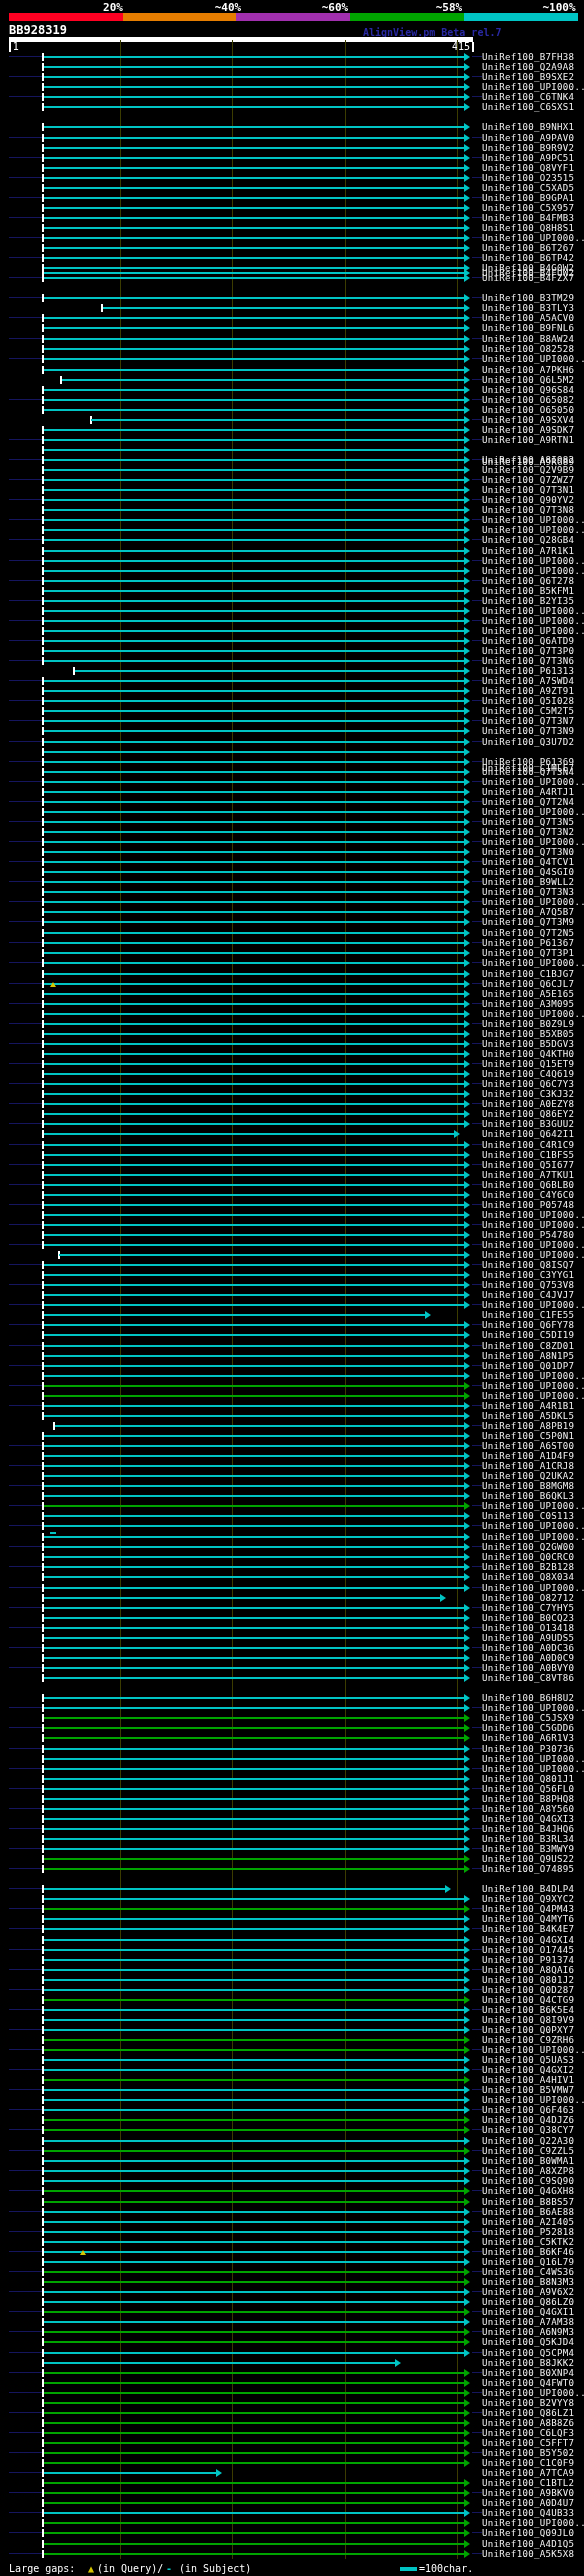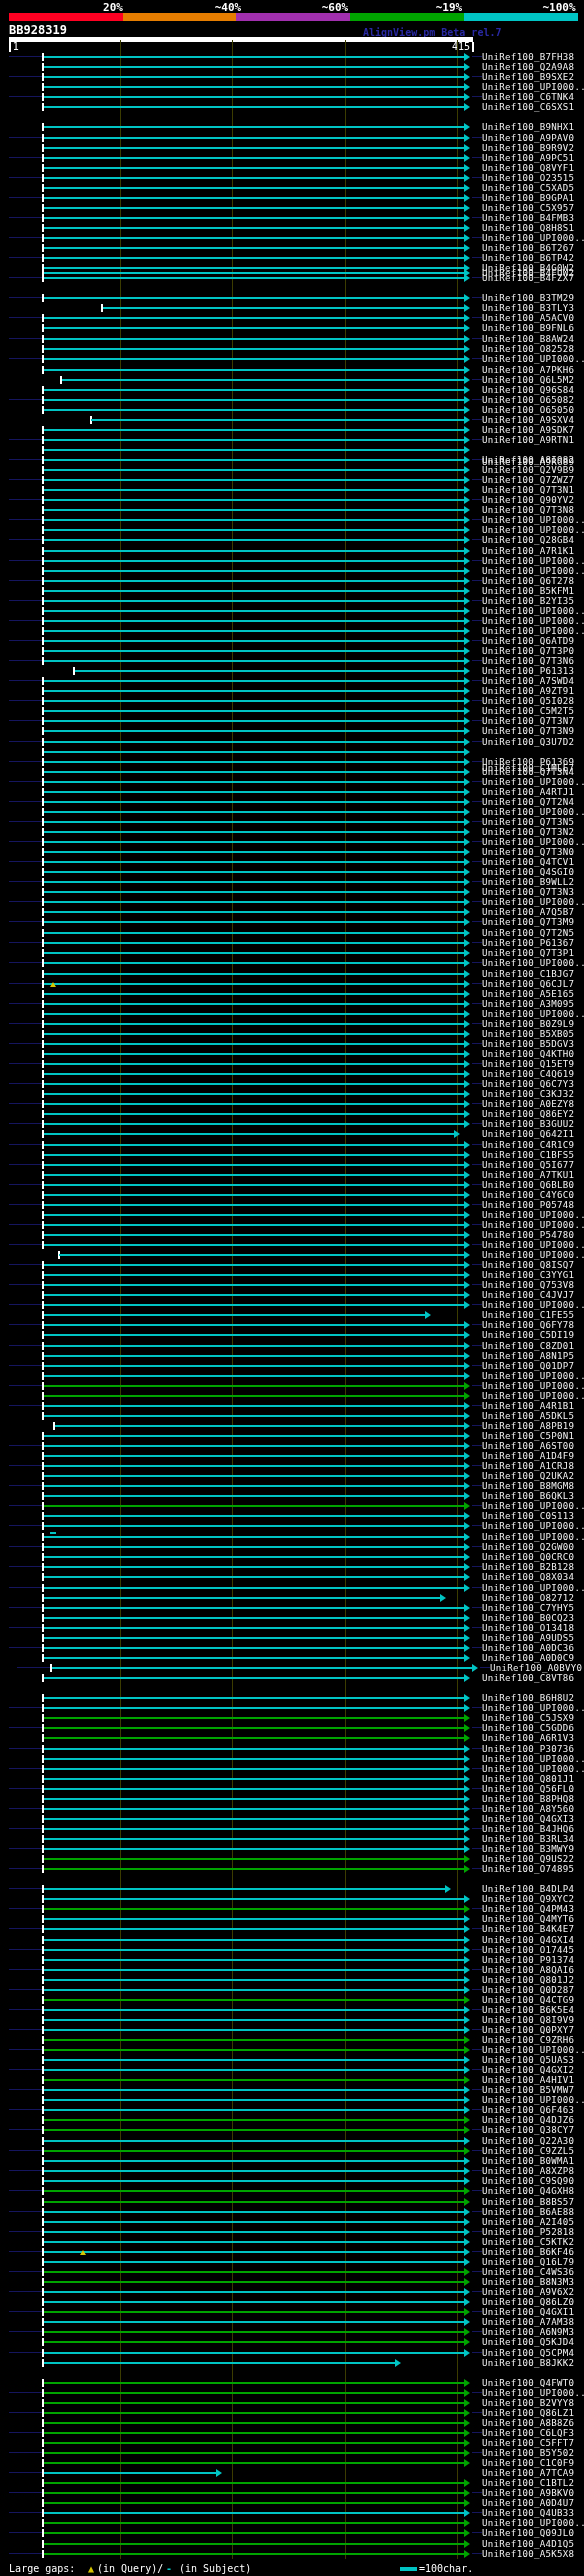--- a/index.html
+++ b/index.html
@@ -26,7 +26,7 @@
       <span class="scale-label" style="left: 113px;">20%</span>
       <span class="scale-label" style="left: 228px;">~40%</span>
       <span class="scale-label" style="left: 335px;">~60%</span>
-      <span class="scale-label" style="left: 449px;">~19%</span>
+      <span class="scale-label" style="left: 449px;">~58%</span>
       <span class="scale-label" style="left: 559px;">~100%</span>
     </div>
   <div class="abs" id="scale-bar" style="left:9.1px;top:12.8px;width:568px;height:8.2px;">

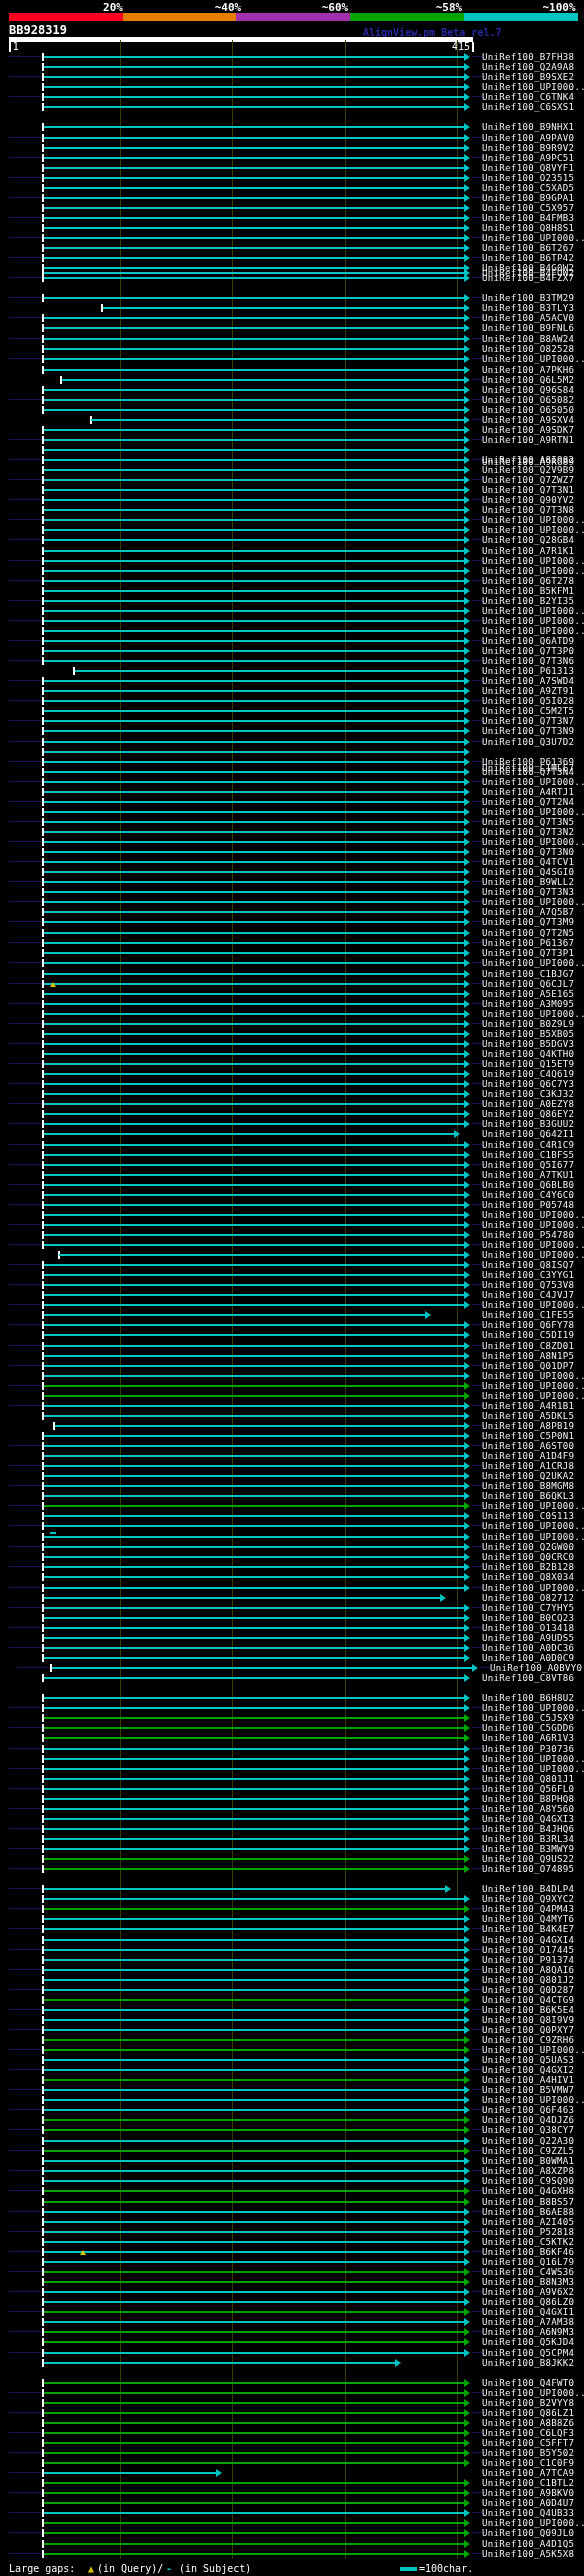--- a/index.html
+++ b/index.html
@@ -1163,7 +1163,7 @@
         <div class="abs" style="left:464px;top:0.9px;width:0;height:0;border-top:4.6px solid transparent;border-bottom:4.6px solid transparent;border-left:6.4px solid #00c4c4;"></div>
         <span class="row-label" style="top:0;color:#f2f2f2;">UniRef100_A0D0C9</span>
       </div>
-      <div class="abs" style="left: 8px; top: 1663px; width: 499px; height: 11px;">
+      <div class="abs" style="left: 0px; top: 1663px; width: 499px; height: 11px;">
         <div class="abs" style="left:9.1px;top:3.7px;width:33px;height:1.8px;background:#15155e;"></div>
         <div class="abs" style="left:42px;top:0.9px;width:1.8px;height:8.2px;background:#fff;"></div>
         <div class="abs" style="left:44px;top:3.7px;width:420px;height:2.7px;background:#00c4c4;"></div>

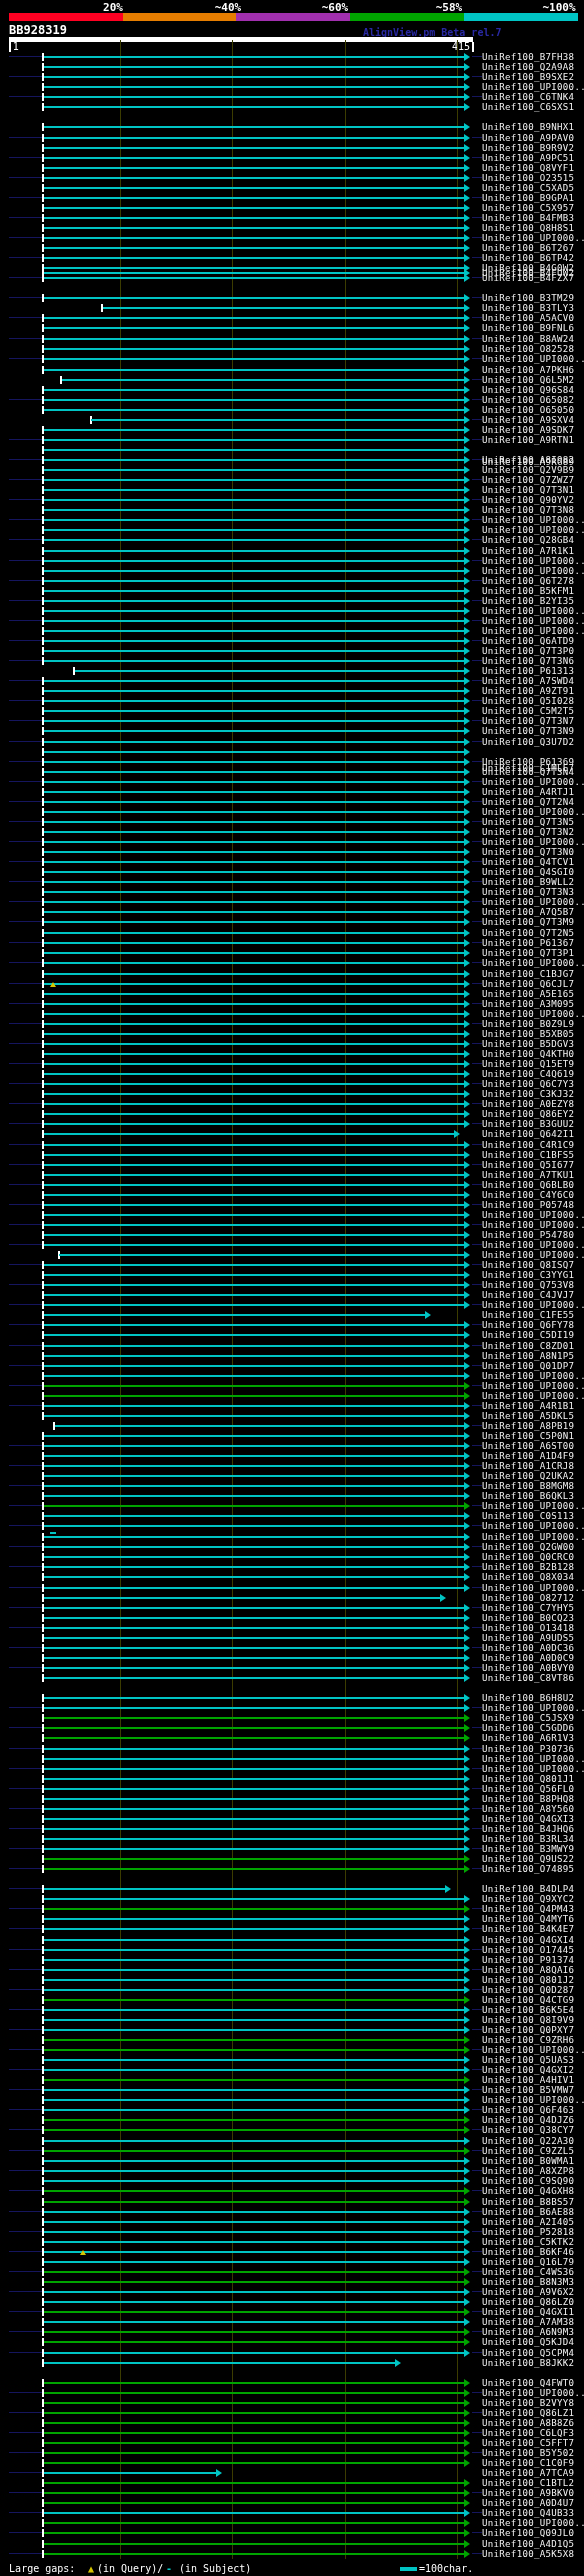--- a/index.html
+++ b/index.html
@@ -1639,6 +1639,14 @@
         <div class="abs" style="left:395px;top:0.9px;width:0;height:0;border-top:4.6px solid transparent;border-bottom:4.6px solid transparent;border-left:6.4px solid #00c4c4;"></div>
         <span class="row-label" style="top:0;color:#f2f2f2;">UniRef100_B8JKK2</span>
       </div>
+      <div class="abs" style="left: 0px; top: 2368px; width: 585px; height: 11px;">
+        <div class="abs" style="left:9.1px;top:3.7px;width:33px;height:1.8px;background:#15155e;"></div>
+        <div class="abs" style="left:42px;top:0.9px;width:1.8px;height:8.2px;background:#fff;"></div>
+        <div class="abs" style="left:44px;top:3.7px;width:420px;height:2.7px;background:#00a400;"></div>
+        <div class="abs" style="left:464px;top:0.9px;width:0;height:0;border-top:4.6px solid transparent;border-bottom:4.6px solid transparent;border-left:6.4px solid #00a400;"></div>
+        <div class="abs" style="left:472px;top:3.7px;width:10px;height:1.8px;background:#15155e;"></div>
+        <span class="row-label" style="top:0;color:#f2f2f2;">UniRef100_B0XNP4</span>
+      </div>
       <div class="abs" style="left: 0px; top: 2378px; width: 585px; height: 11px;">
         <div class="abs" style="left:42px;top:0.9px;width:1.8px;height:8.2px;background:#fff;"></div>
         <div class="abs" style="left:44px;top:3.7px;width:420px;height:2.7px;background:#00a400;"></div>

